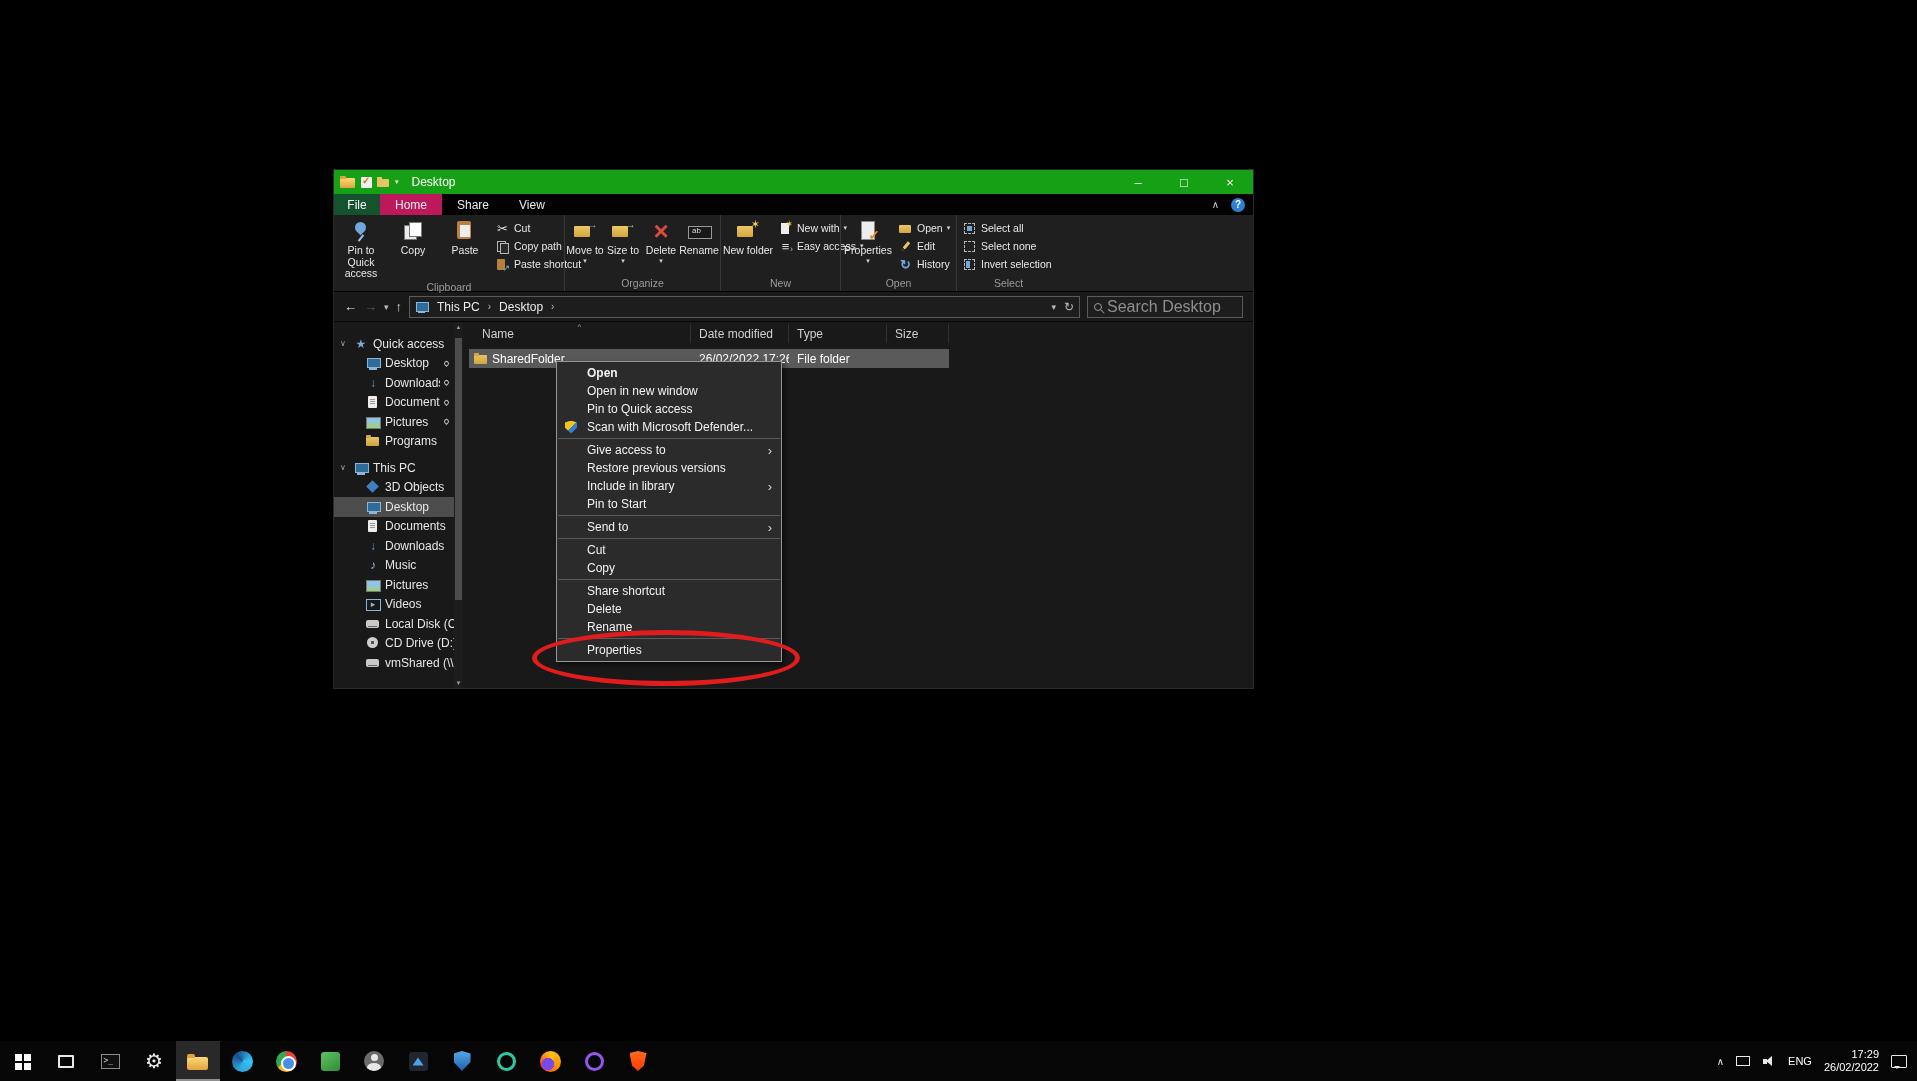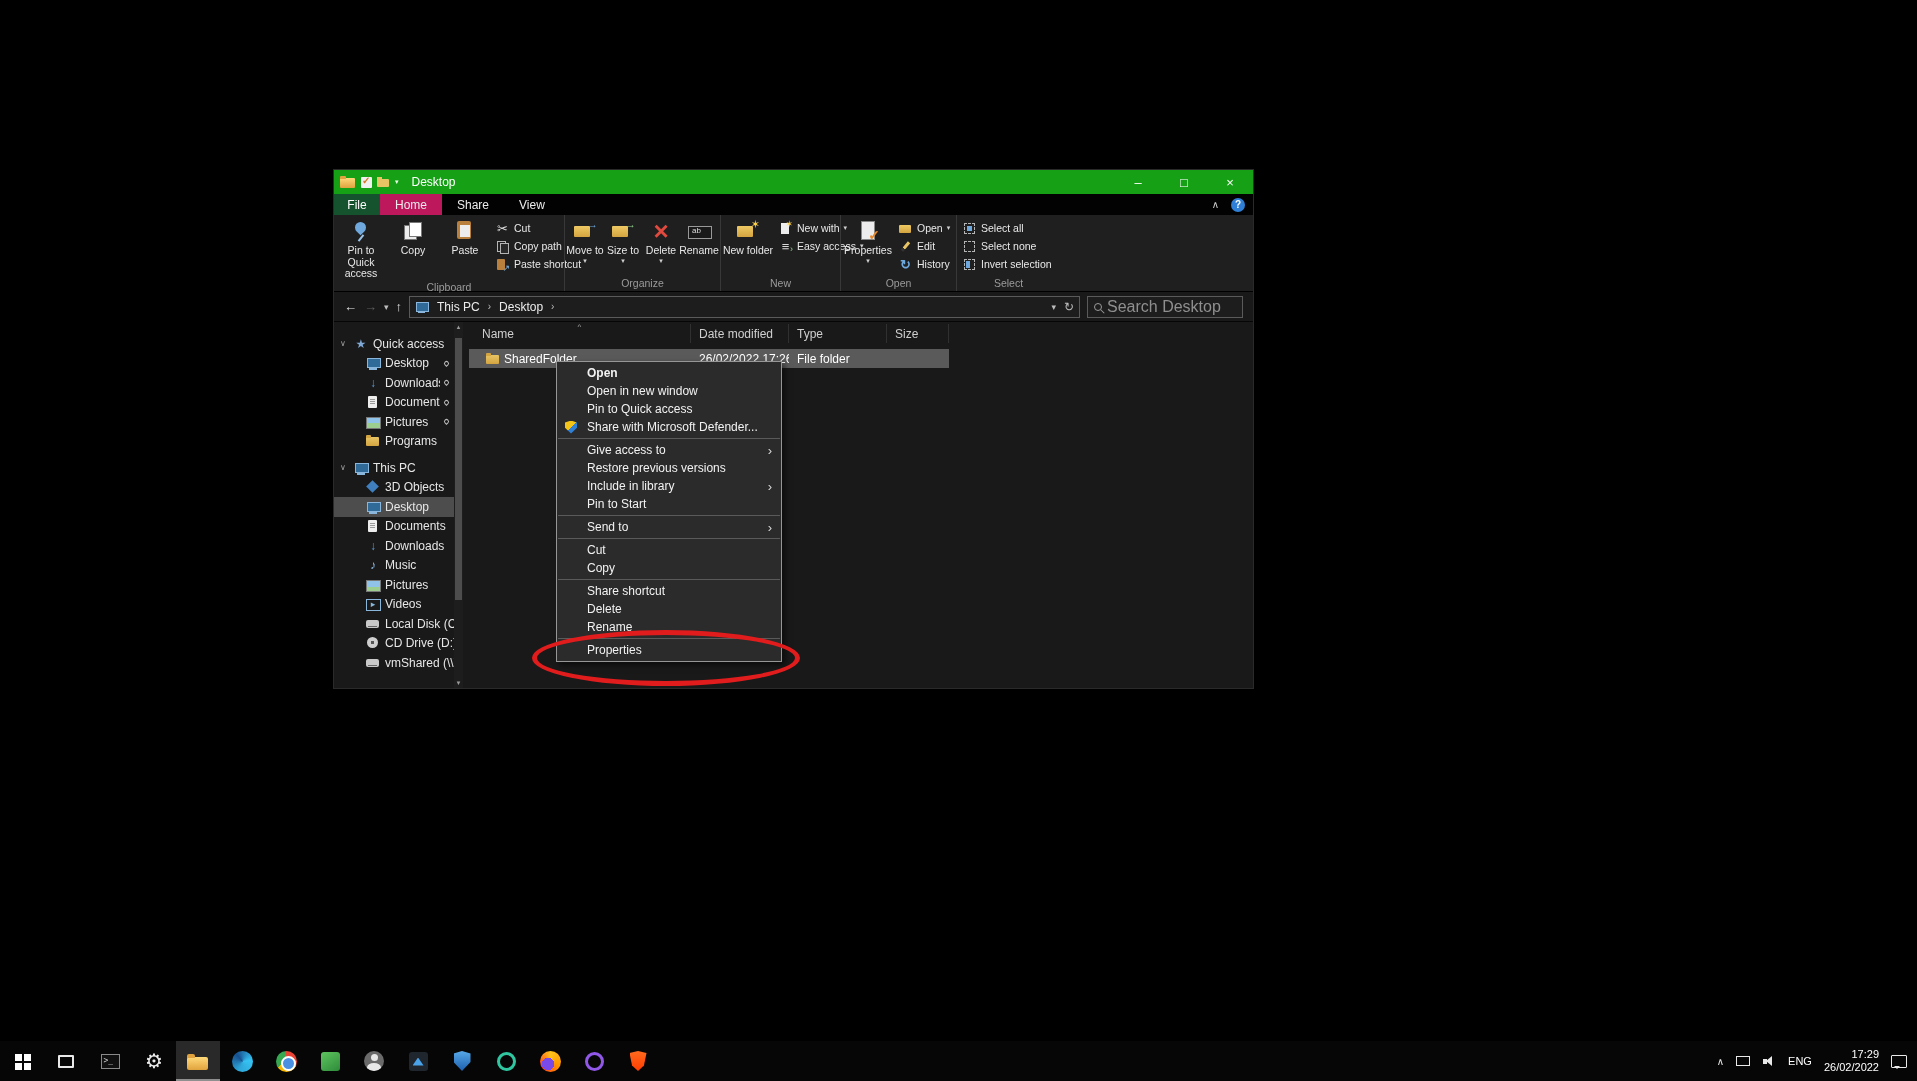--- a/index.html
+++ b/index.html
@@ -152,7 +152,7 @@
 .sortmark{position:absolute;top:-2px;left:50%;transform:translateX(-50%);font-size:8px;color:#aaa}
 .row{height:19px;display:flex;align-items:center;margin-top:6px;width:480px;background:#5a5a5a;color:#fff}
 .cell{display:flex;align-items:center;overflow:hidden;white-space:nowrap}
-.cell.name{width:222px;padding-left:16px;gap:4px}
+.cell.name{width:222px;padding-left:4px;gap:4px}
 .cell.date{width:98px;padding-left:8px}
 .cell.type{width:98px;padding-left:8px}
 .cell.size{width:62px;padding-left:8px}

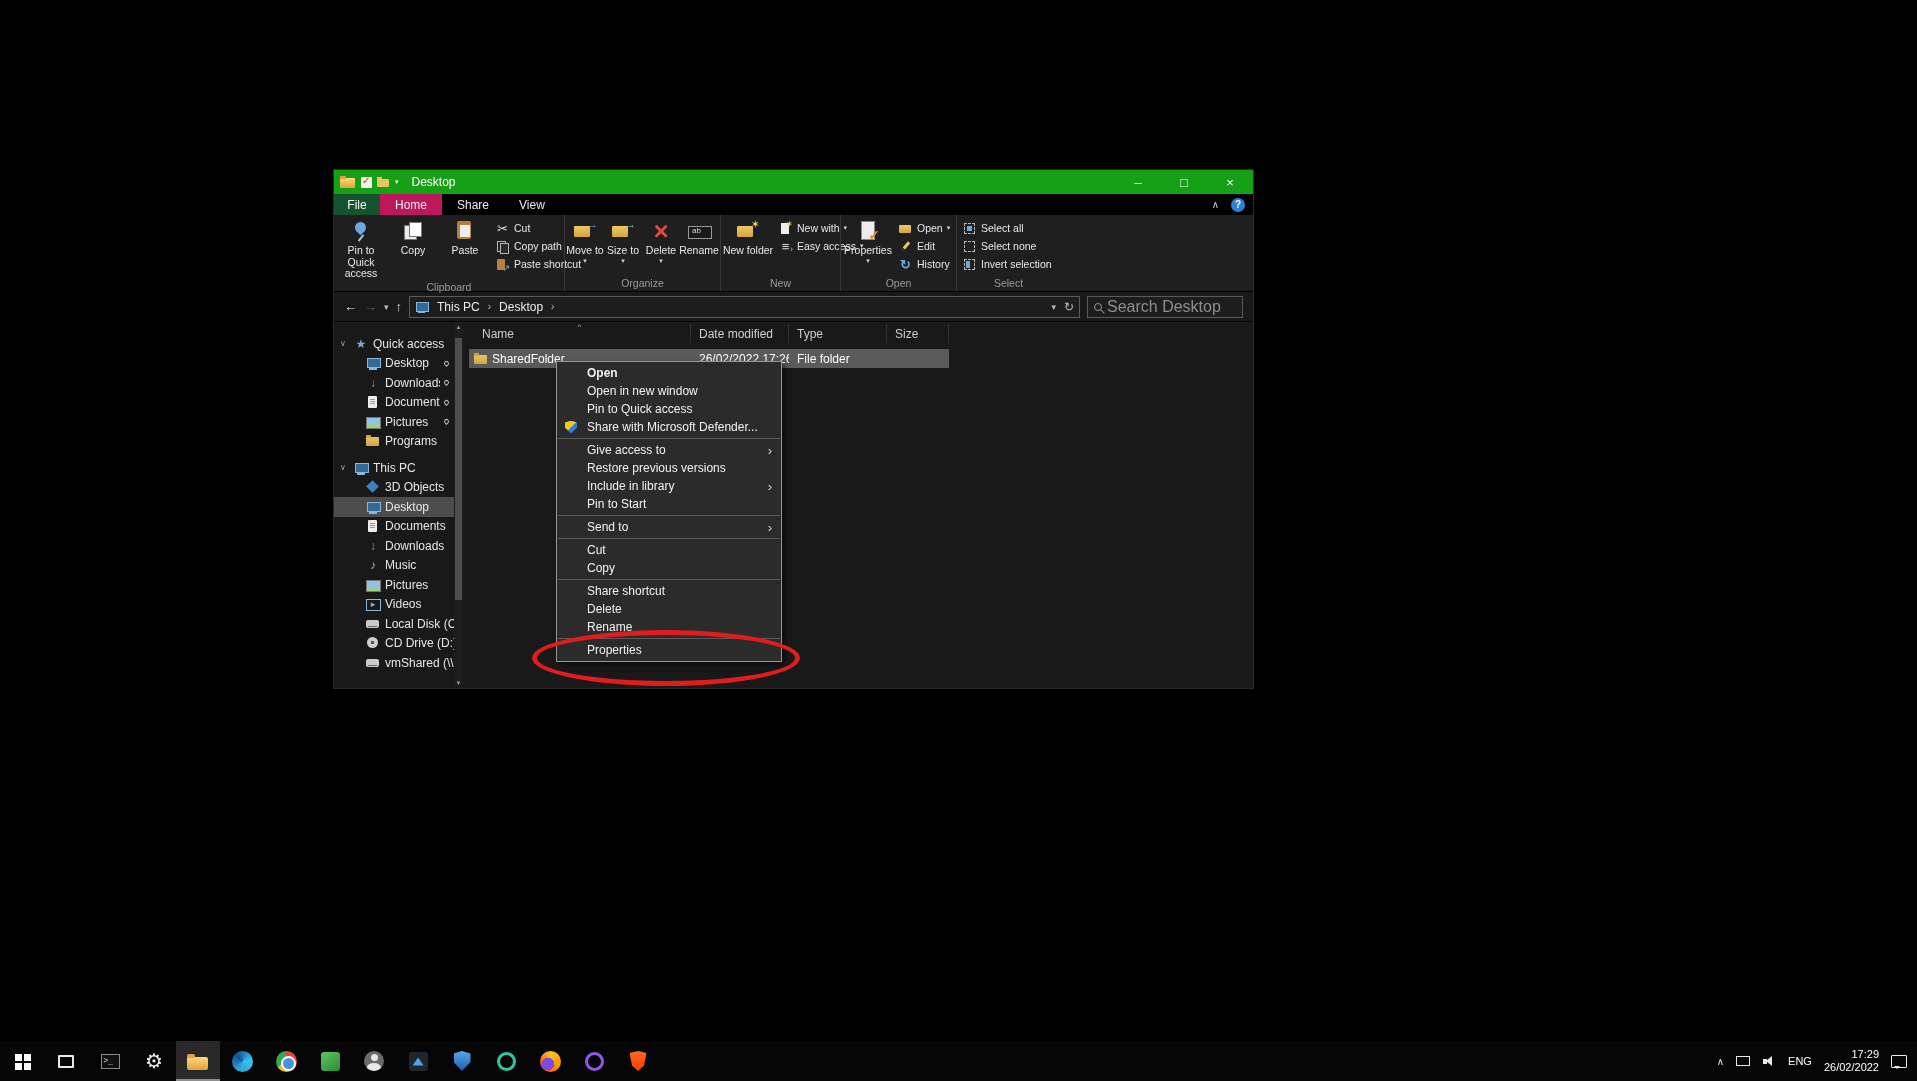--- a/index.html
+++ b/index.html
@@ -627,7 +627,7 @@
 
         <div class="ctx-item">
           <span class="cicon ic-defender"></span>
-          <span>Share with Microsoft Defender...</span>
+          <span>Scan with Microsoft Defender...</span>
 
         </div>
       <div class="msep"></div>

